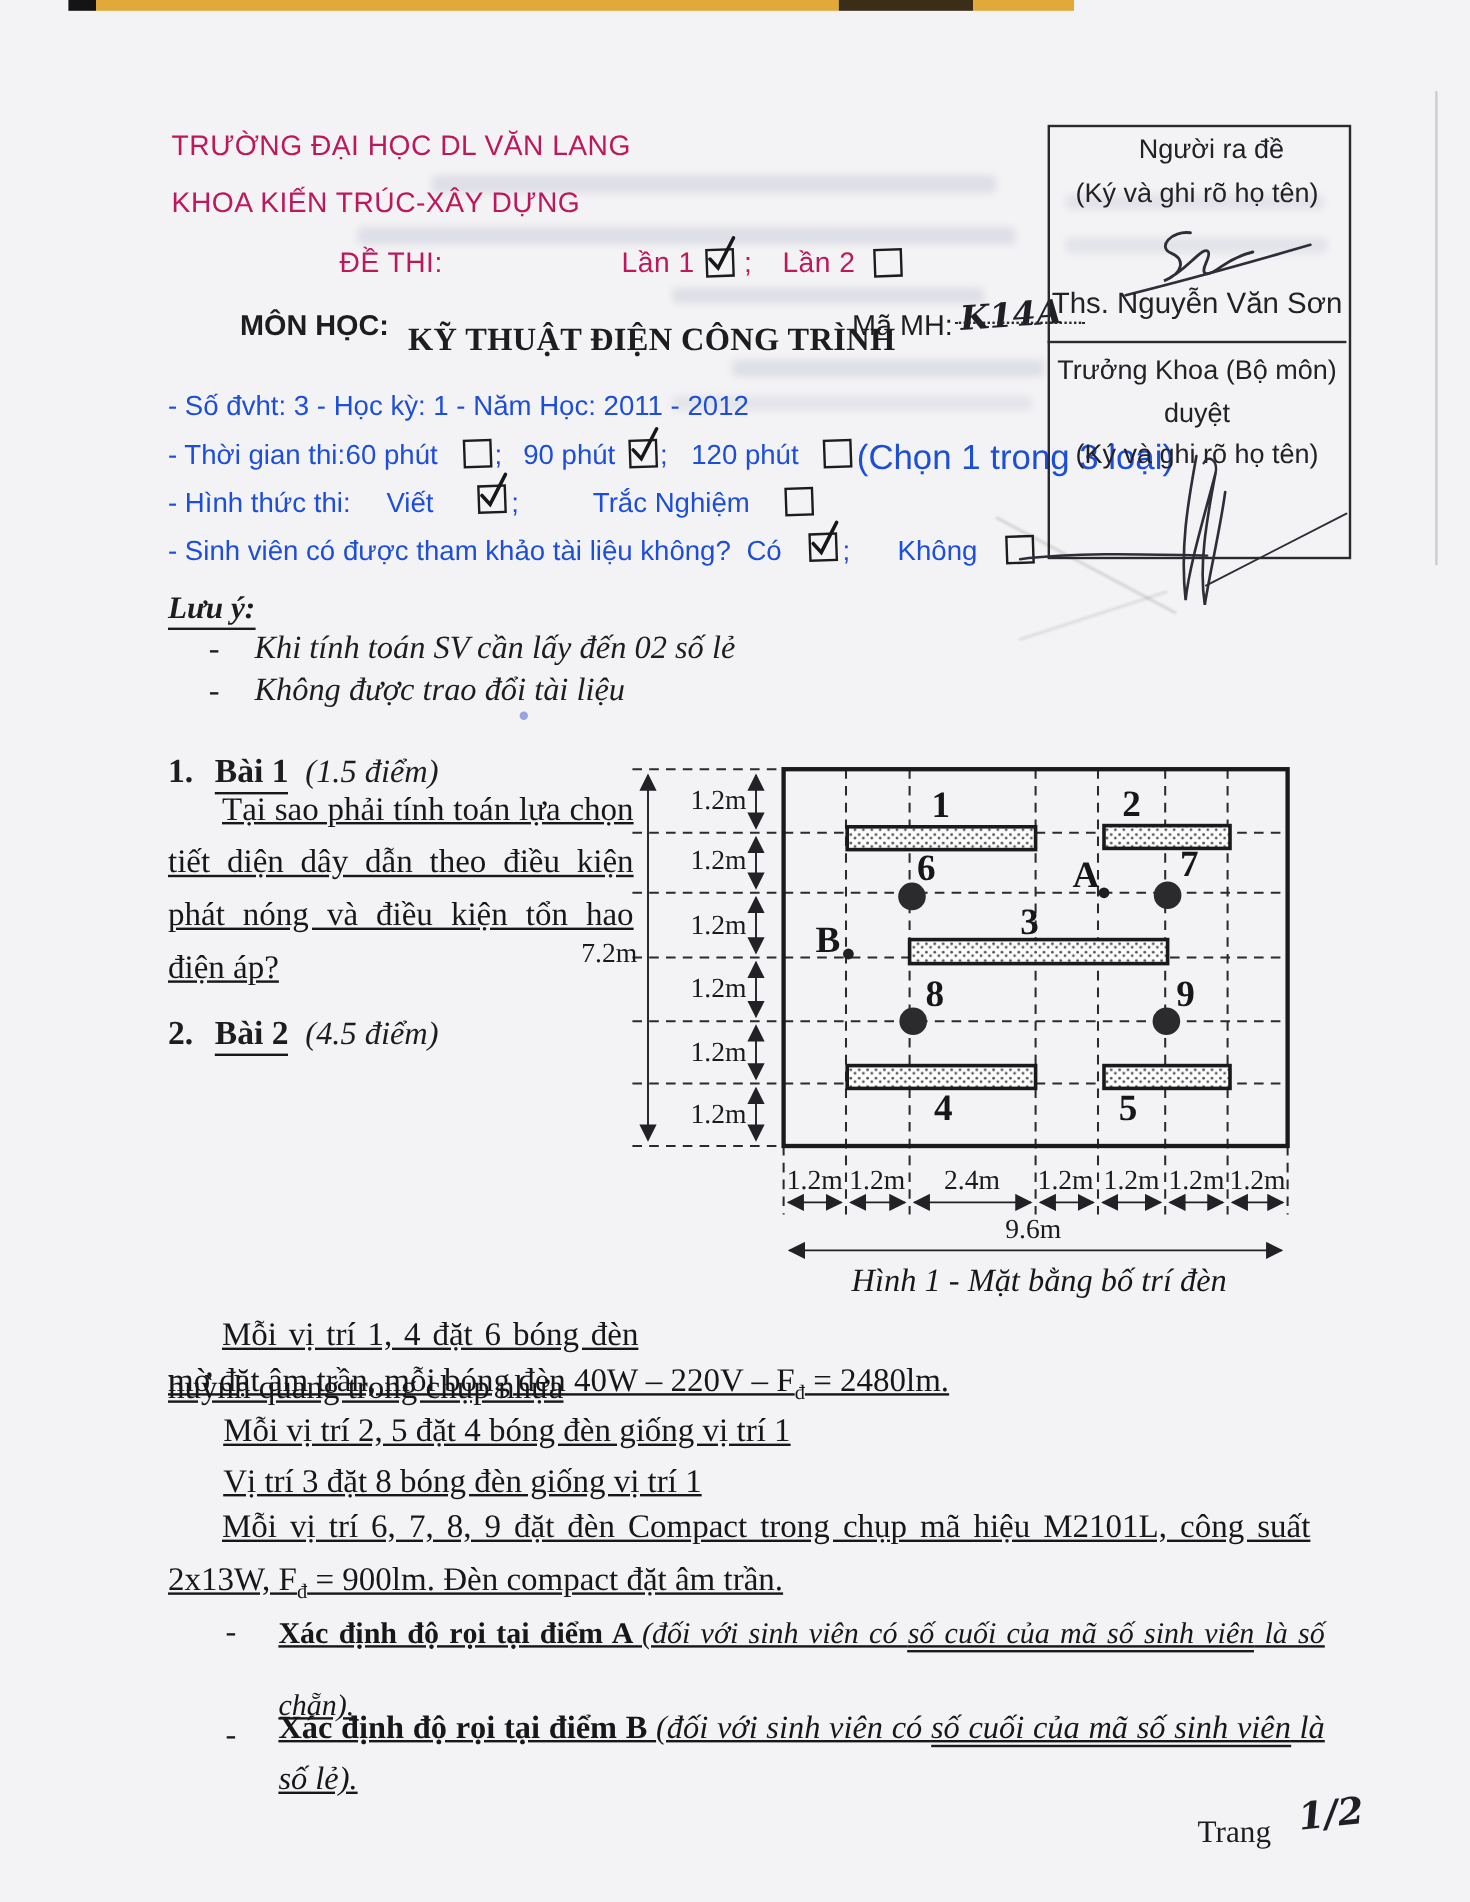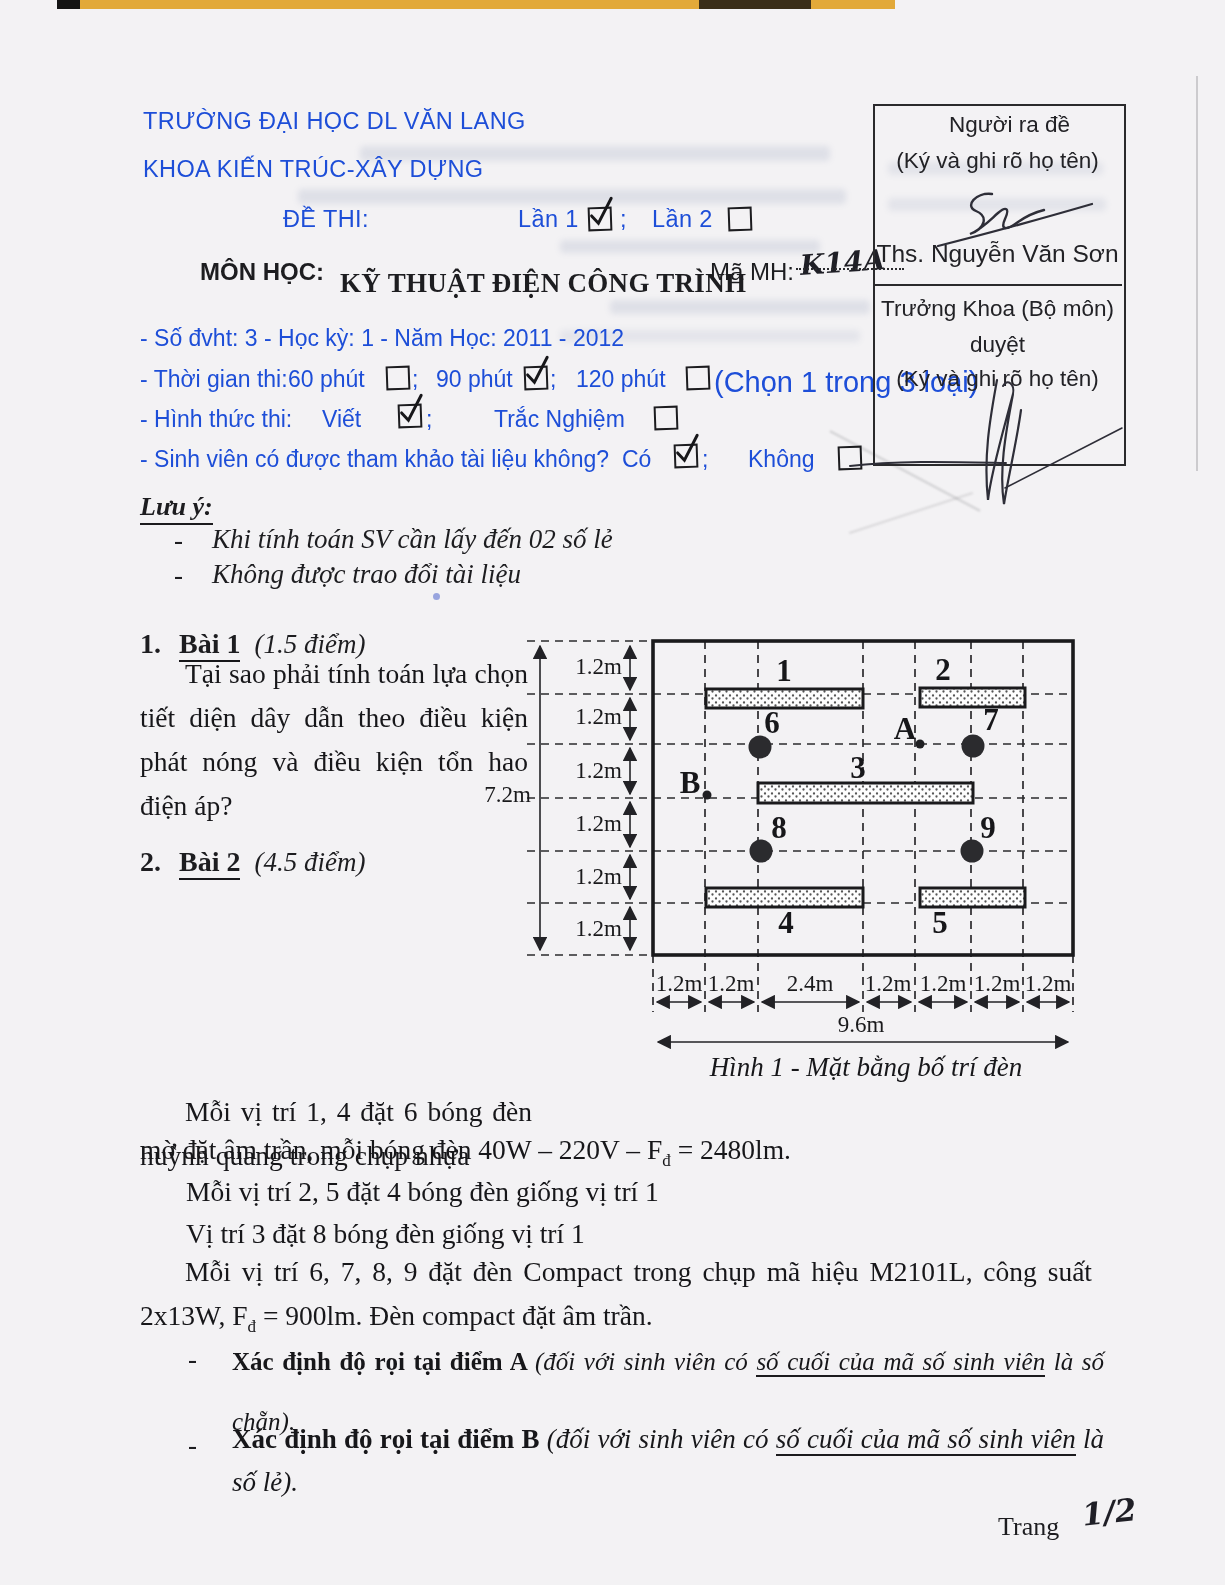--- a/index.html
+++ b/index.html
@@ -9,7 +9,7 @@
   .abs{position:absolute;white-space:nowrap;}
   .sans{font-family:"Liberation Sans","DejaVu Sans",sans-serif;}
   .serif{font-family:Liberation Serif, serif;margin-top:12px;}
-  .hdr{font-size:23.5px;font-weight:500;letter-spacing:.4px;color:#1d4ed8;}
+  .hdr{font-size:23.5px;font-weight:500;letter-spacing:.4px;color:#be185d;}
   .it{font-size:23px;color:#1d4ed8;}
   .bx{font-size:22.5px;color:#222226;}
   .cb{position:absolute;width:20px;height:20px;border:2.6px solid #1c1c1f;transform:rotate(-2deg);}

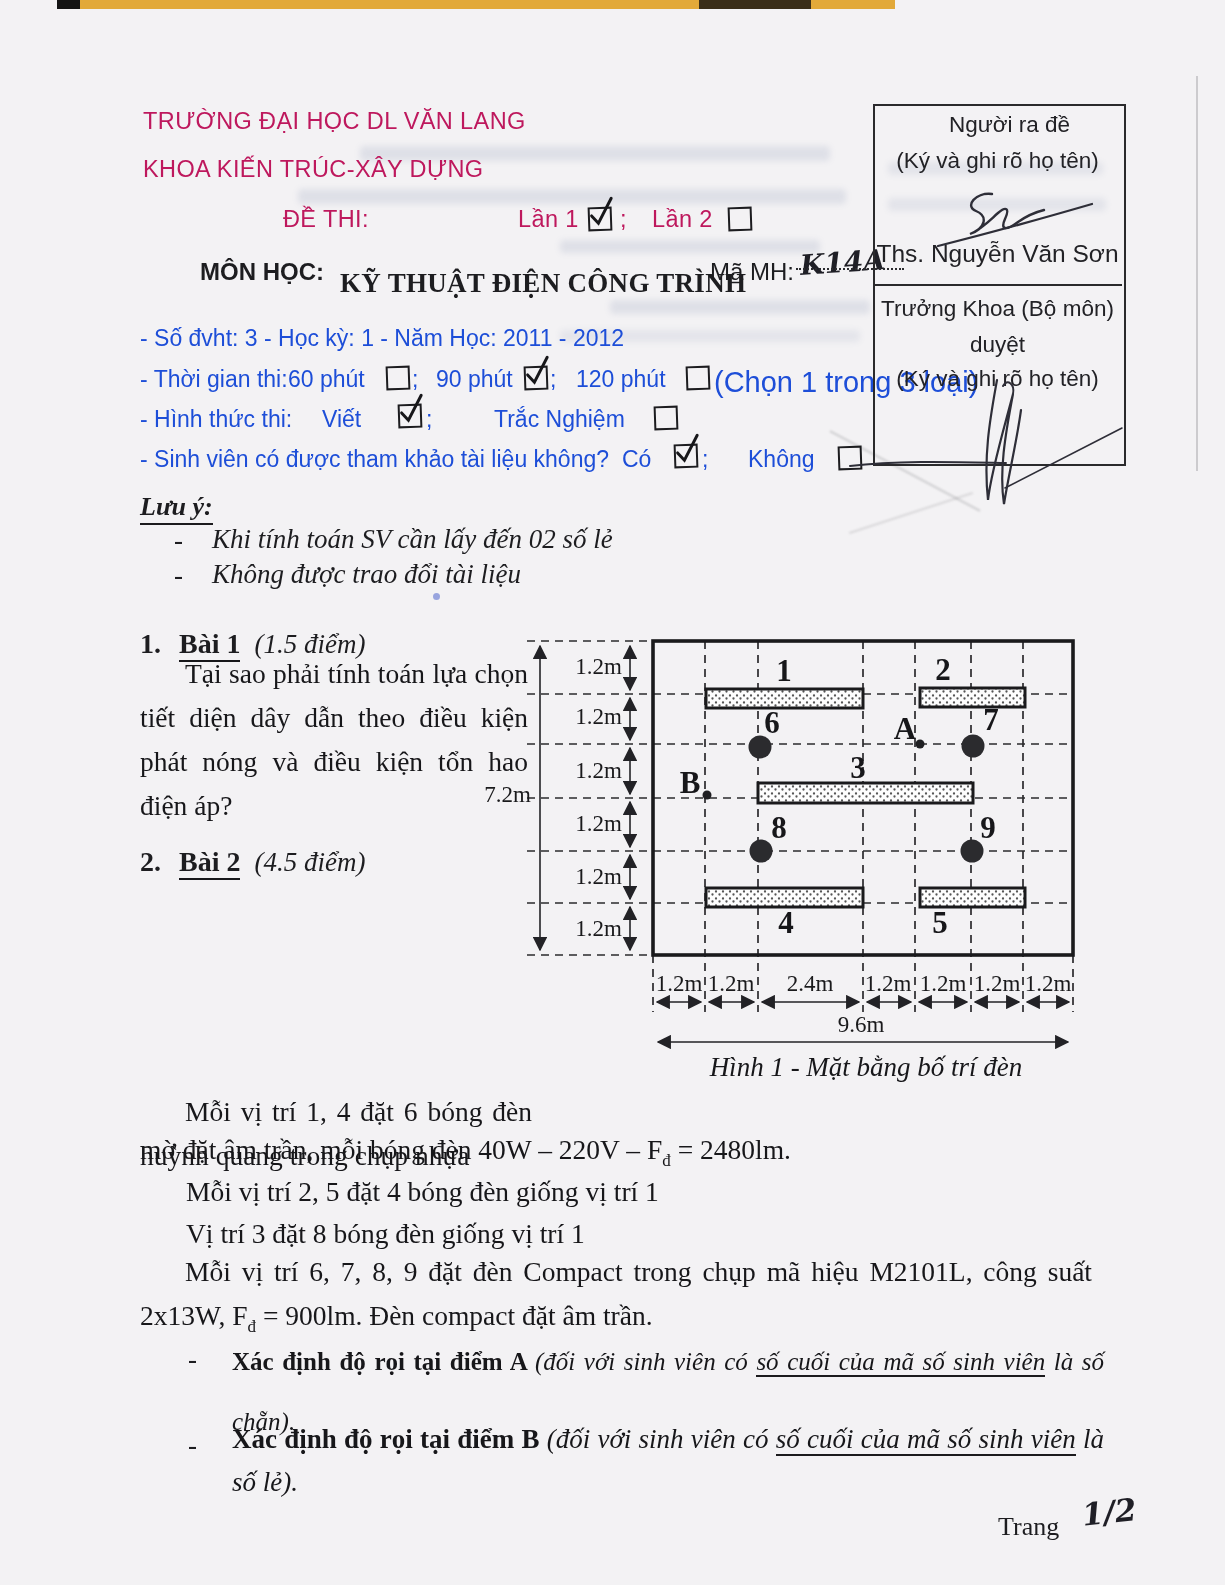--- a/index.html
+++ b/index.html
@@ -17,7 +17,7 @@
   .cb.on svg{display:block;}
   .cb svg path{fill:none;stroke:#17171a;stroke-width:2.7;stroke-linecap:round;}
   .jp{position:absolute;text-align:justify;white-space:normal;
-      font-family:"Liberation Serif","DejaVu Serif",serif;font-size:27.5px;line-height:44px;color:#17171a;}
+      font-family:"Liberation Serif","DejaVu Serif",serif;font-size:27.5px;line-height:44px;color:#17171a;text-decoration:underline;}
   .ind{text-indent:45px;}
   .bold{font-weight:bold;}
   .ital{font-style:italic;}

